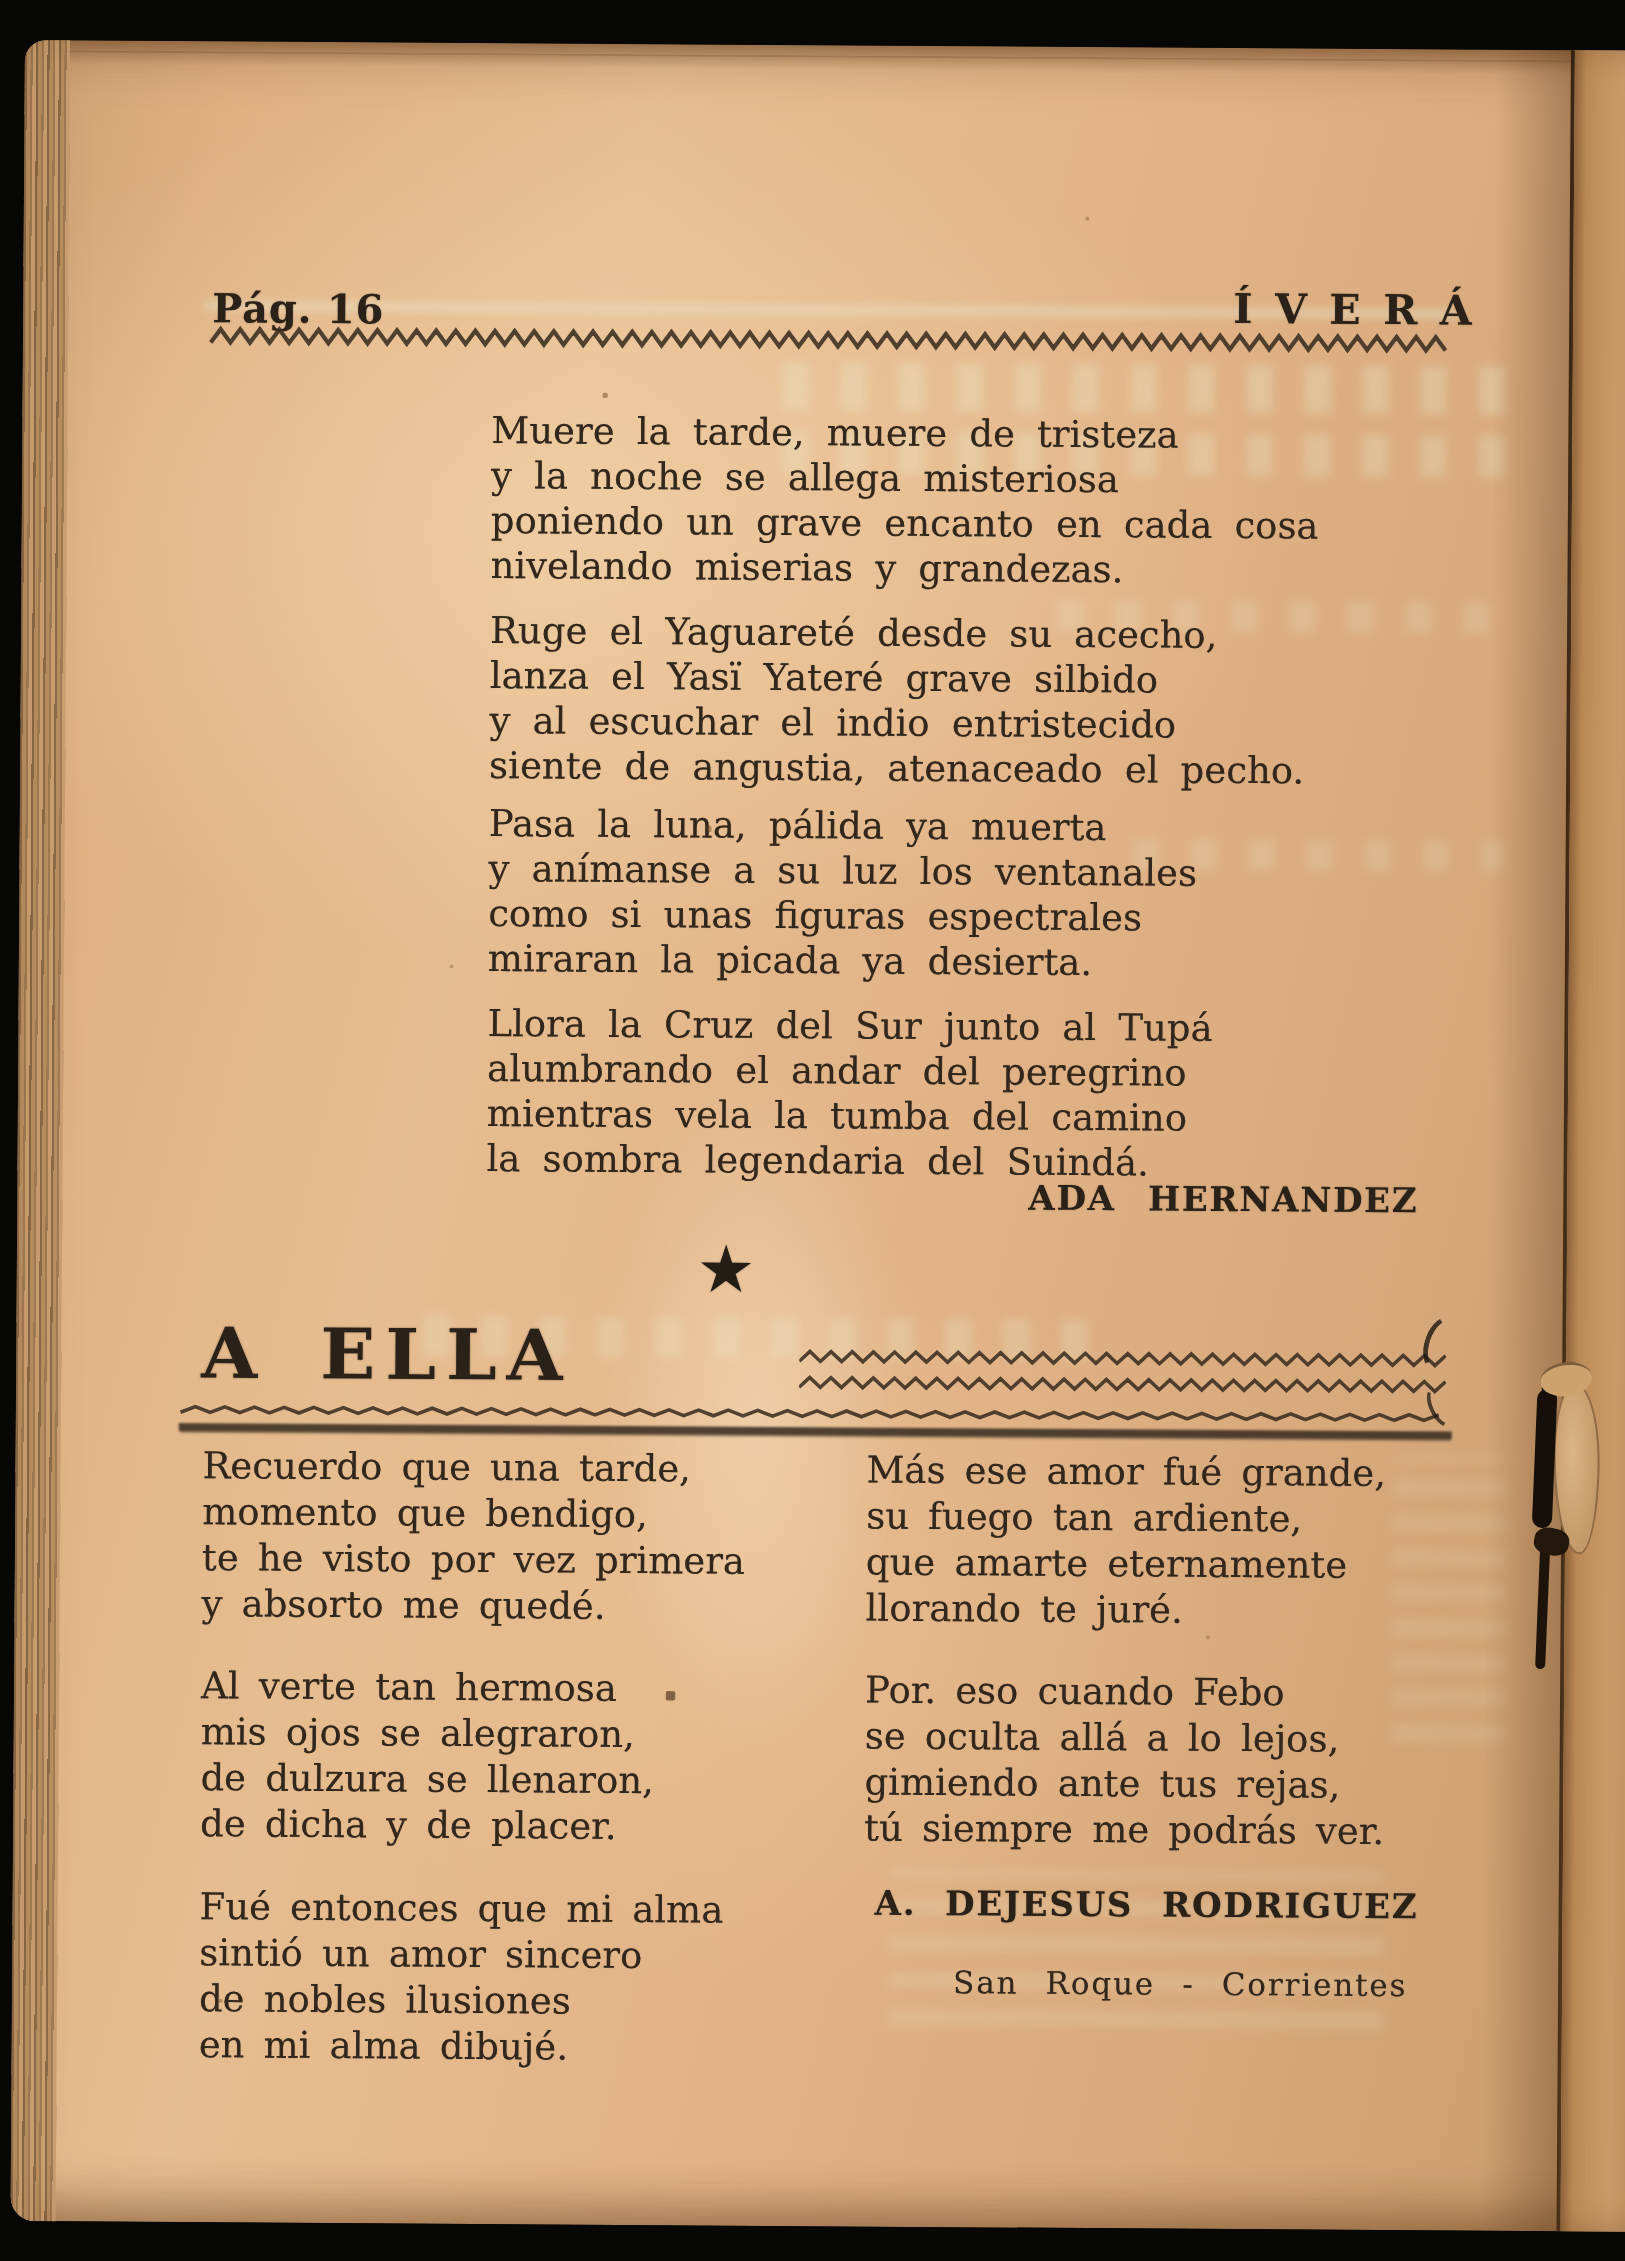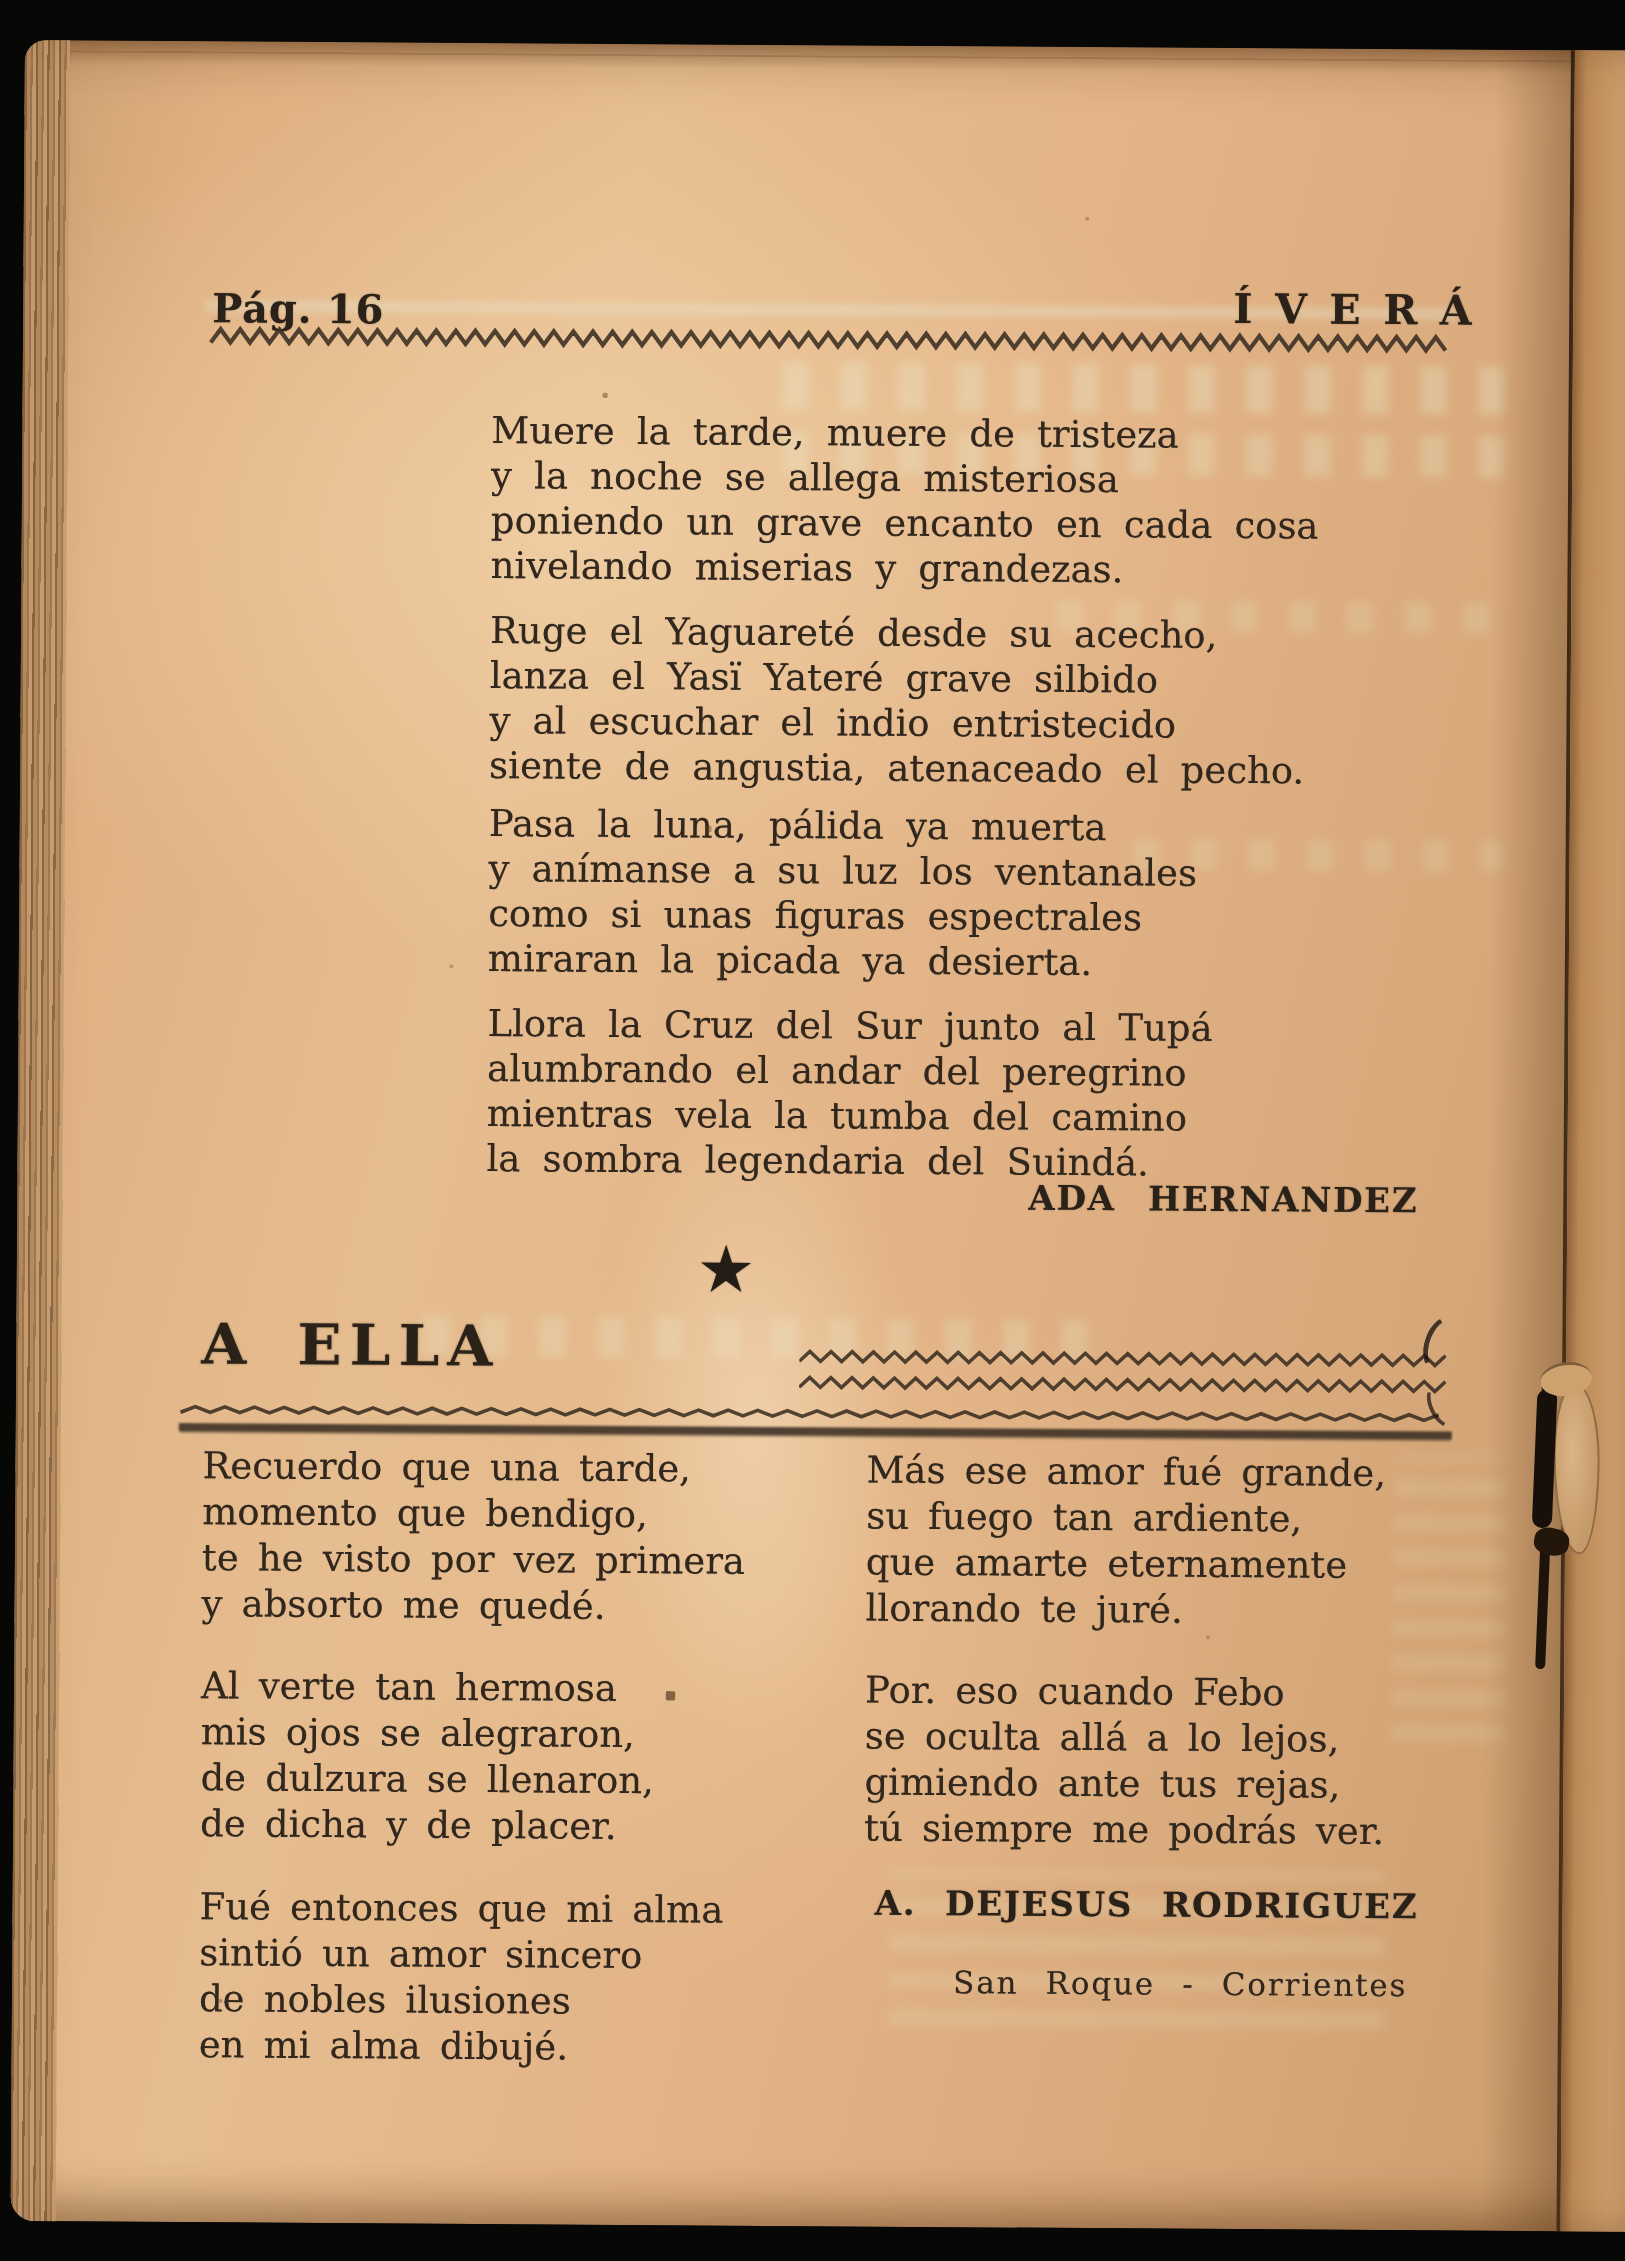--- a/index.html
+++ b/index.html
@@ -103,7 +103,7 @@
     letter-spacing:.05em;word-spacing:.55em;text-shadow:0 0 1.4px rgba(42,33,24,.5);}
   .star{position:absolute;left:680px;top:1187px;font-size:65px;color:#241d15;
     font-family:"DejaVu Sans","Liberation Sans",sans-serif;text-shadow:0 0 1.4px rgba(36,29,21,.6);}
-  .poem-title{position:absolute;left:185px;top:1269px;font-size:58px;font-weight:bold;color:#2a2118;
+  .poem-title{position:absolute;left:185px;top:1269px;font-size:72px;font-weight:bold;color:#2a2118;
     letter-spacing:.14em;word-spacing:.25em;text-shadow:0 0 2.1px rgba(42,33,24,.55);
     transform:scaleY(.97);}
   .author2{position:absolute;left:862px;top:1837px;font-size:34px;font-weight:bold;color:#2a2118;

